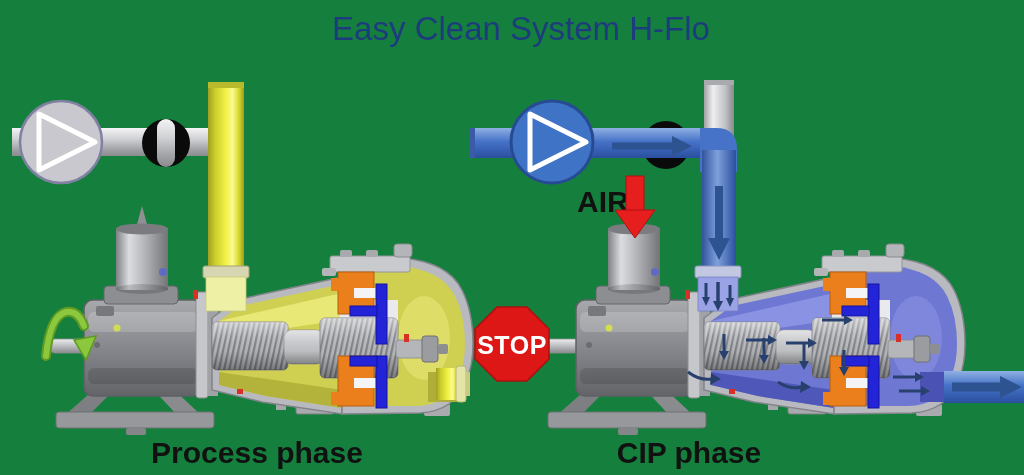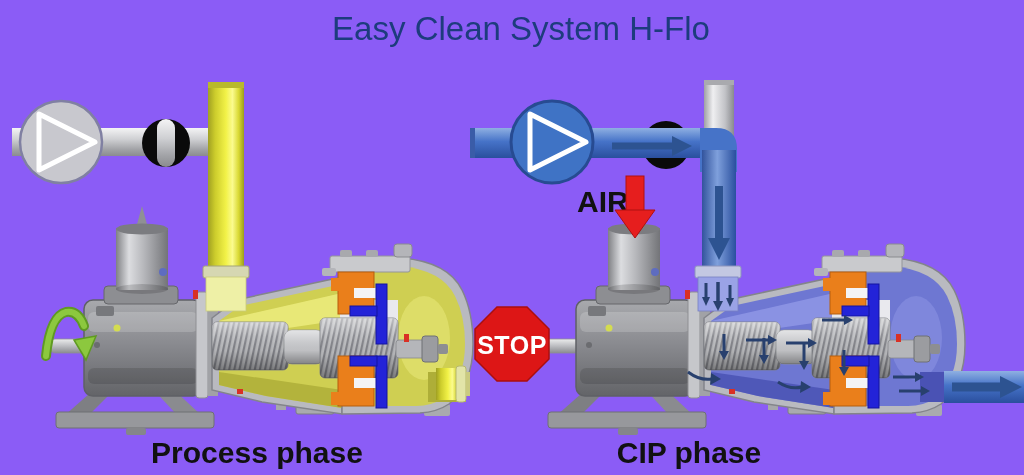--- a/index.html
+++ b/index.html
@@ -3,7 +3,7 @@
 <meta charset="utf-8">
 <style>
   html,body{margin:0;padding:0;background:#ffffff;}
-  .stage{position:relative;width:1024px;height:475px;background:#8b5cf6;overflow:hidden;
+  .stage{position:relative;width:1024px;height:475px;background:#15803d;overflow:hidden;
          font-family:"Liberation Sans","DejaVu Sans",sans-serif;}
   svg{display:block}
   text{font-family:"Liberation Sans","DejaVu Sans",sans-serif;}

